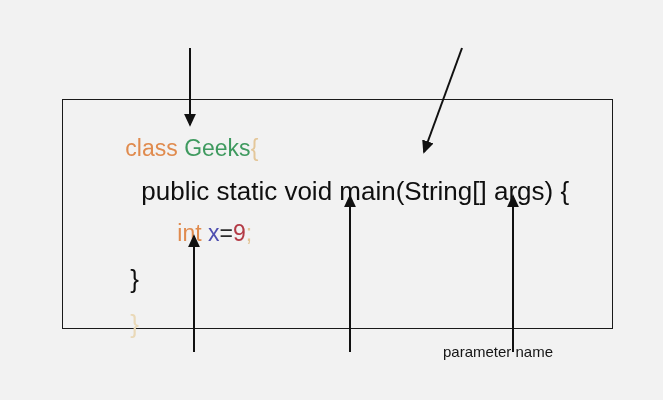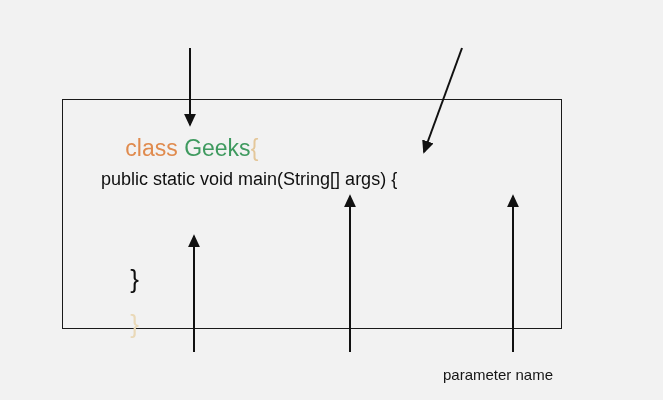--- a/index.html
+++ b/index.html
@@ -41,7 +41,7 @@
     position: absolute;
     left: 62px;
     top: 99px;
-    width: 500px;
+    width: 551px;
     height: 230px;
     border: 1.5px solid #1a1a1a;
     box-sizing: border-box;

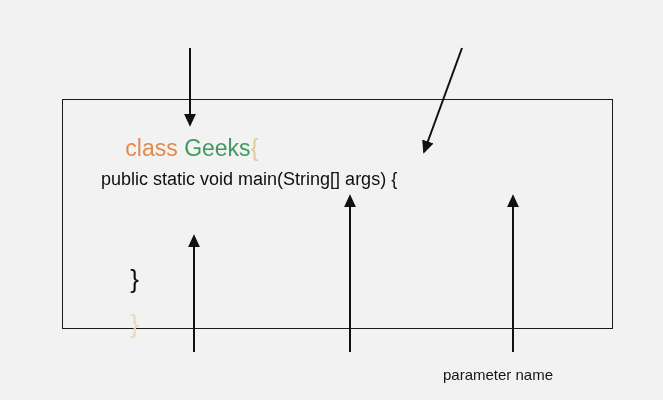--- a/index.html
+++ b/index.html
@@ -54,7 +54,7 @@
     line-height: 1;
   }
   #line-1 { left: 24px; top: 14px;  font-size: 23px; }
-  #line-2 { left: 8px; top: 52px;  font-size: 18px; }
+  #line-2 { left: 35px; top: 52px;  font-size: 26px; }
   #line-3 { left: 76px; top: 99px;  font-size: 23px; }
   #line-4 { left: 24px; top: 140px; font-size: 26px; }
   #line-5 { left: 24px; top: 185px; font-size: 26px; }

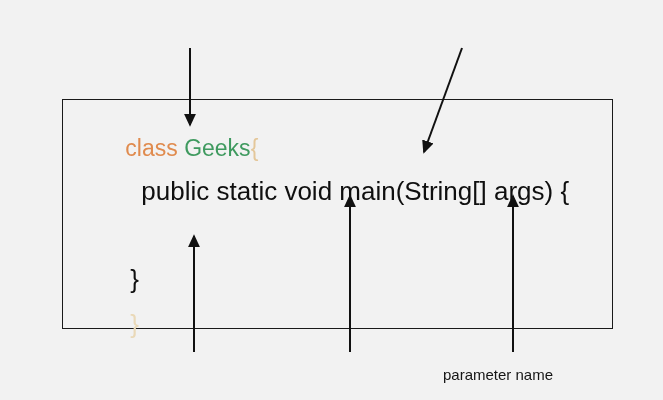--- a/index.html
+++ b/index.html
@@ -90,6 +90,9 @@
       <span class="tok-plain">public static void main(String[] args) {</span>
     </div>
 
+    <div class="code-line" id="line-3">
+      <span class="tok-keyword">int</span><span> </span><span class="tok-var">x</span><span class="tok-op">=</span><span class="tok-number">9</span><span class="tok-semi">;</span>
+    </div>
 
     <div class="code-line" id="line-4">
       <span class="tok-plain">}</span>

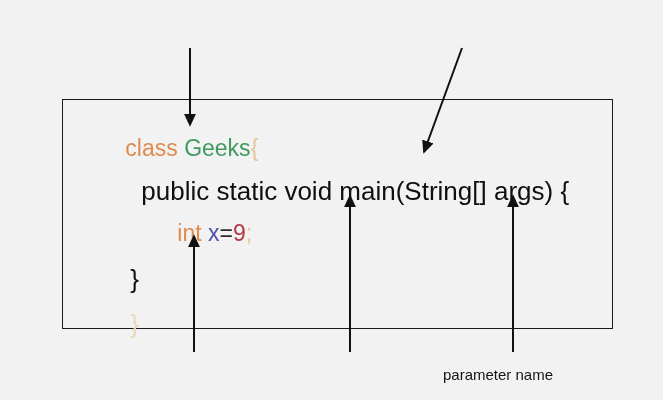--- a/index.html
+++ b/index.html
@@ -35,7 +35,7 @@
   #label-predefined      { left: 369px; top: 23px; }
   #label-variable-name   { left: 131px; top: 358px; }
   #label-method-name     { left: 295px; top: 358px; }
-  #label-parameter-name  { left: 443px; top: 366px; }
+  #label-parameter-name  { left: 443px; top: 343px; }
 
   #code-box {
     position: absolute;

